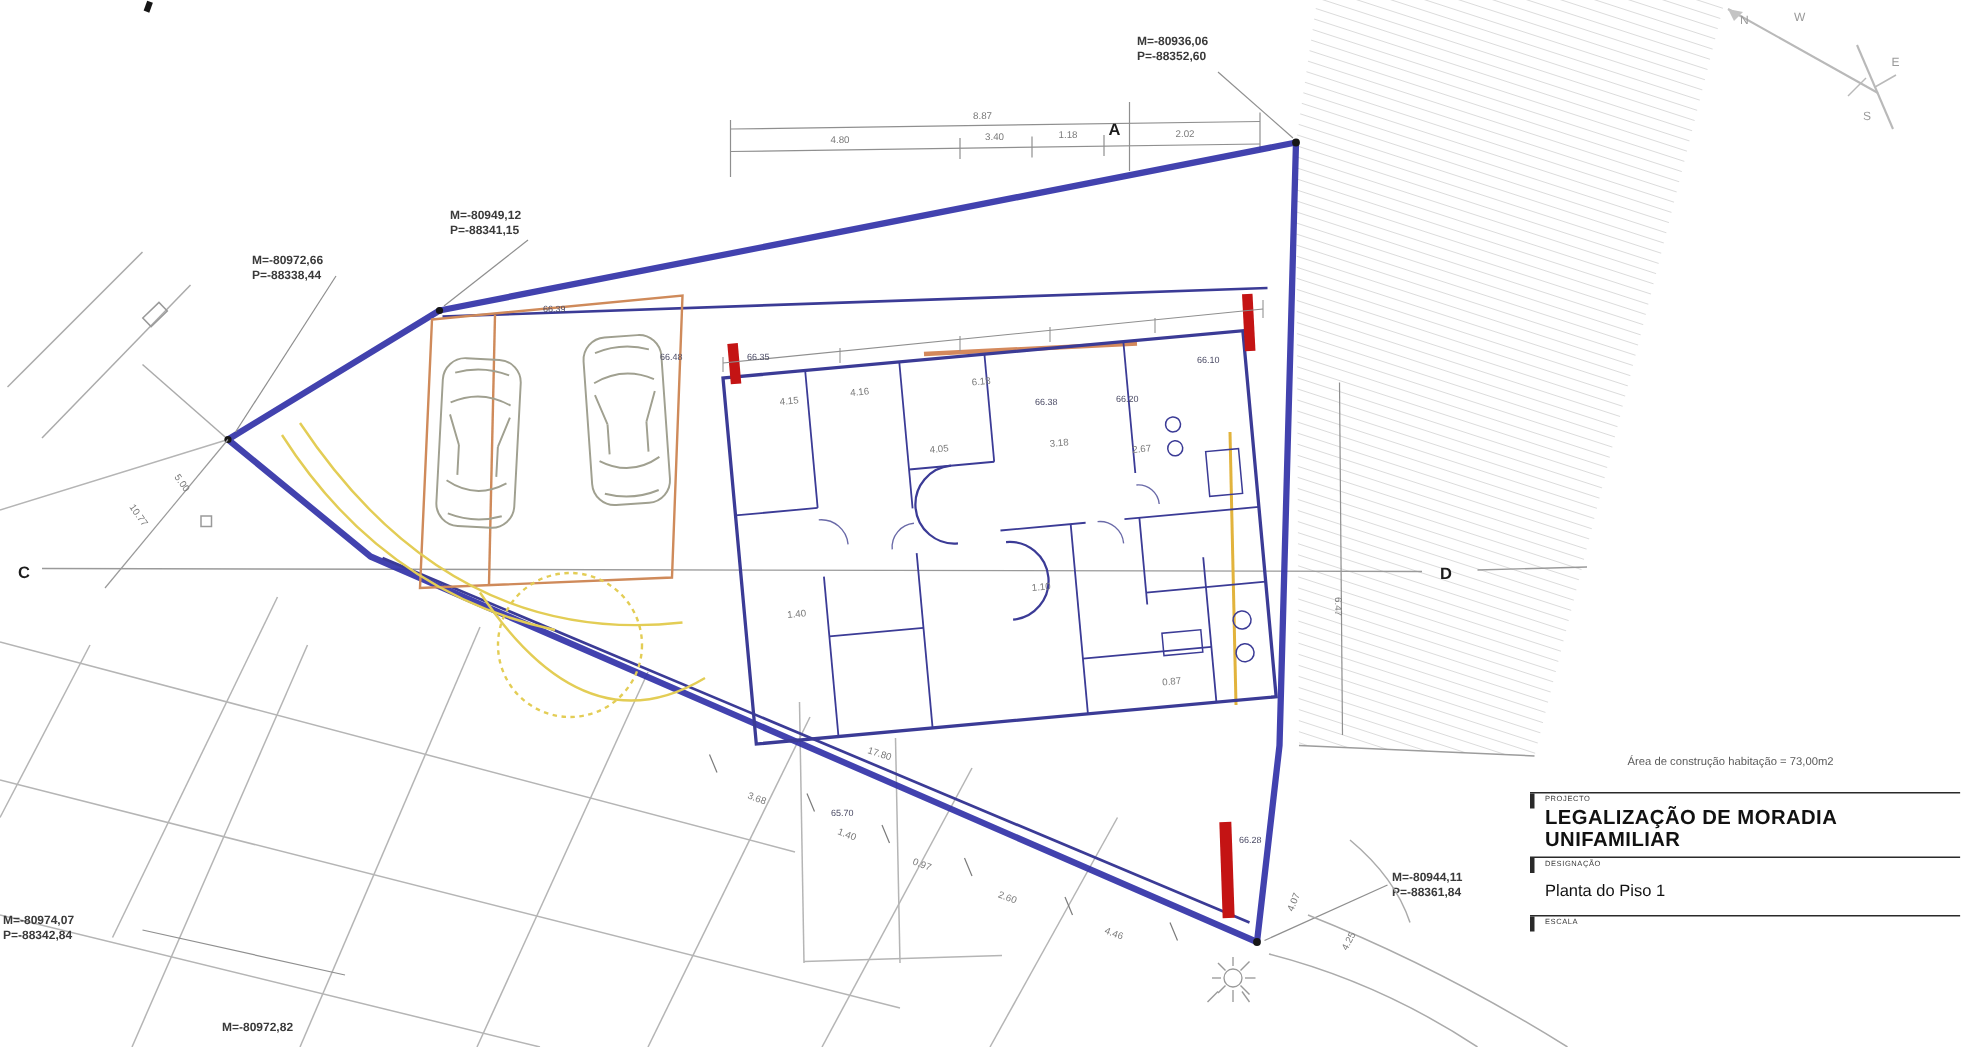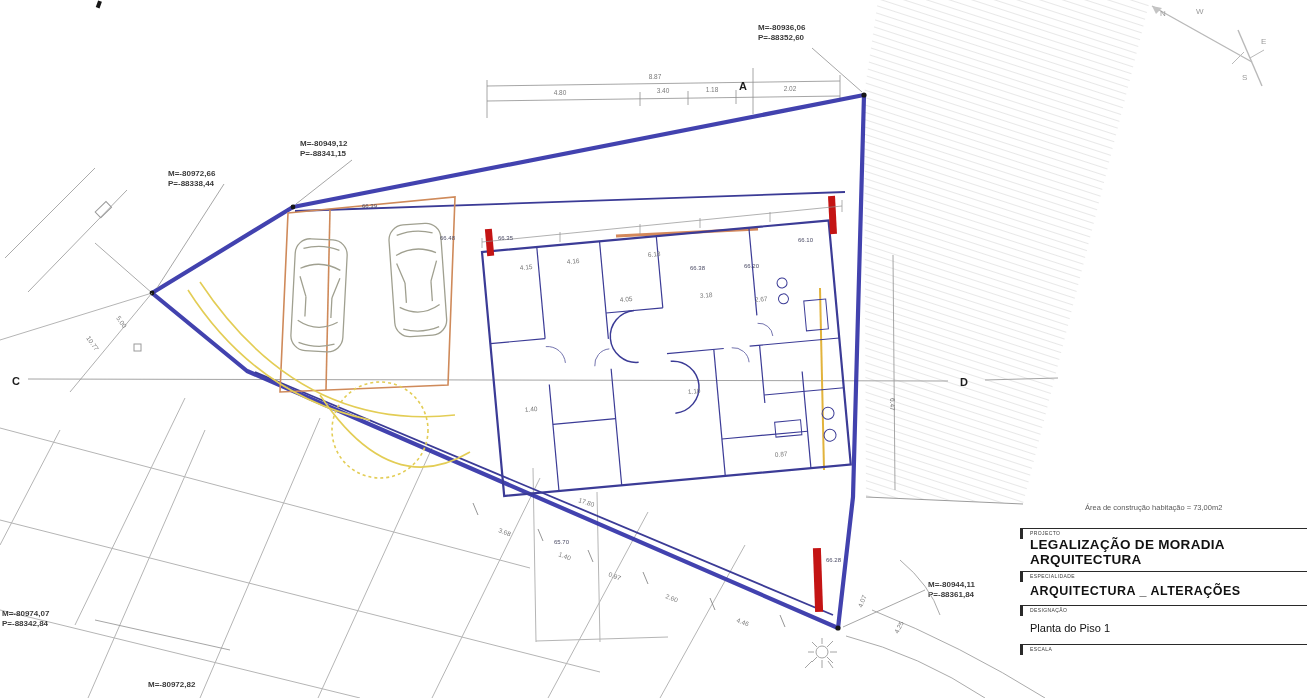--- a/index.html
+++ b/index.html
@@ -314,7 +314,7 @@
   <div class="tb-sec">
     <div class="tb-label">PROJECTO</div>
     <div class="tb-title">LEGALIZAÇÃO DE MORADIA</div>
-    <div class="tb-title">ARQUITECTURA</div>
+    <div class="tb-title">UNIFAMILIAR</div>
     <div class="tb-gap1"></div>
   </div>
   <div class="tb-sec">

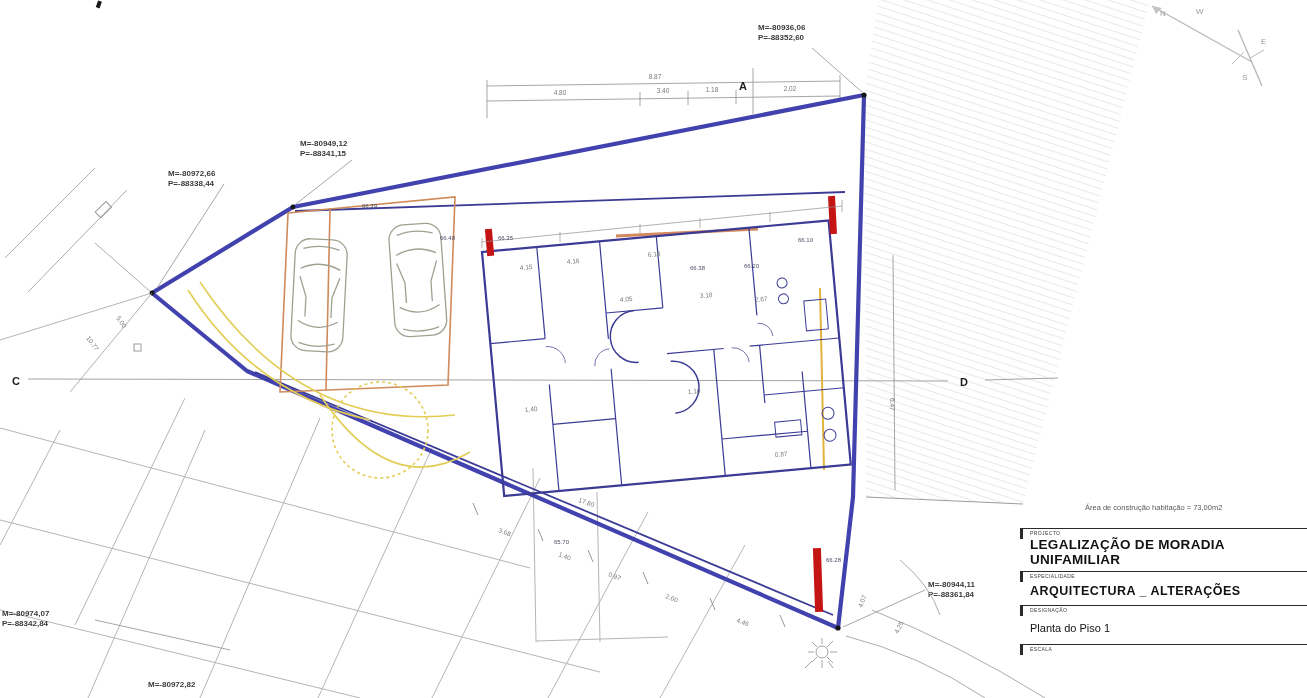--- a/index.html
+++ b/index.html
@@ -318,10 +318,6 @@
     <div class="tb-gap1"></div>
   </div>
   <div class="tb-sec">
-    <div class="tb-label">ESPECIALIDADE</div>
-    <div class="tb-spec">ARQUITECTURA _ ALTERAÇÕES</div>
-  </div>
-  <div class="tb-sec">
     <div class="tb-label">DESIGNAÇÃO</div>
     <div class="tb-desig">Planta do Piso 1</div>
   </div>

